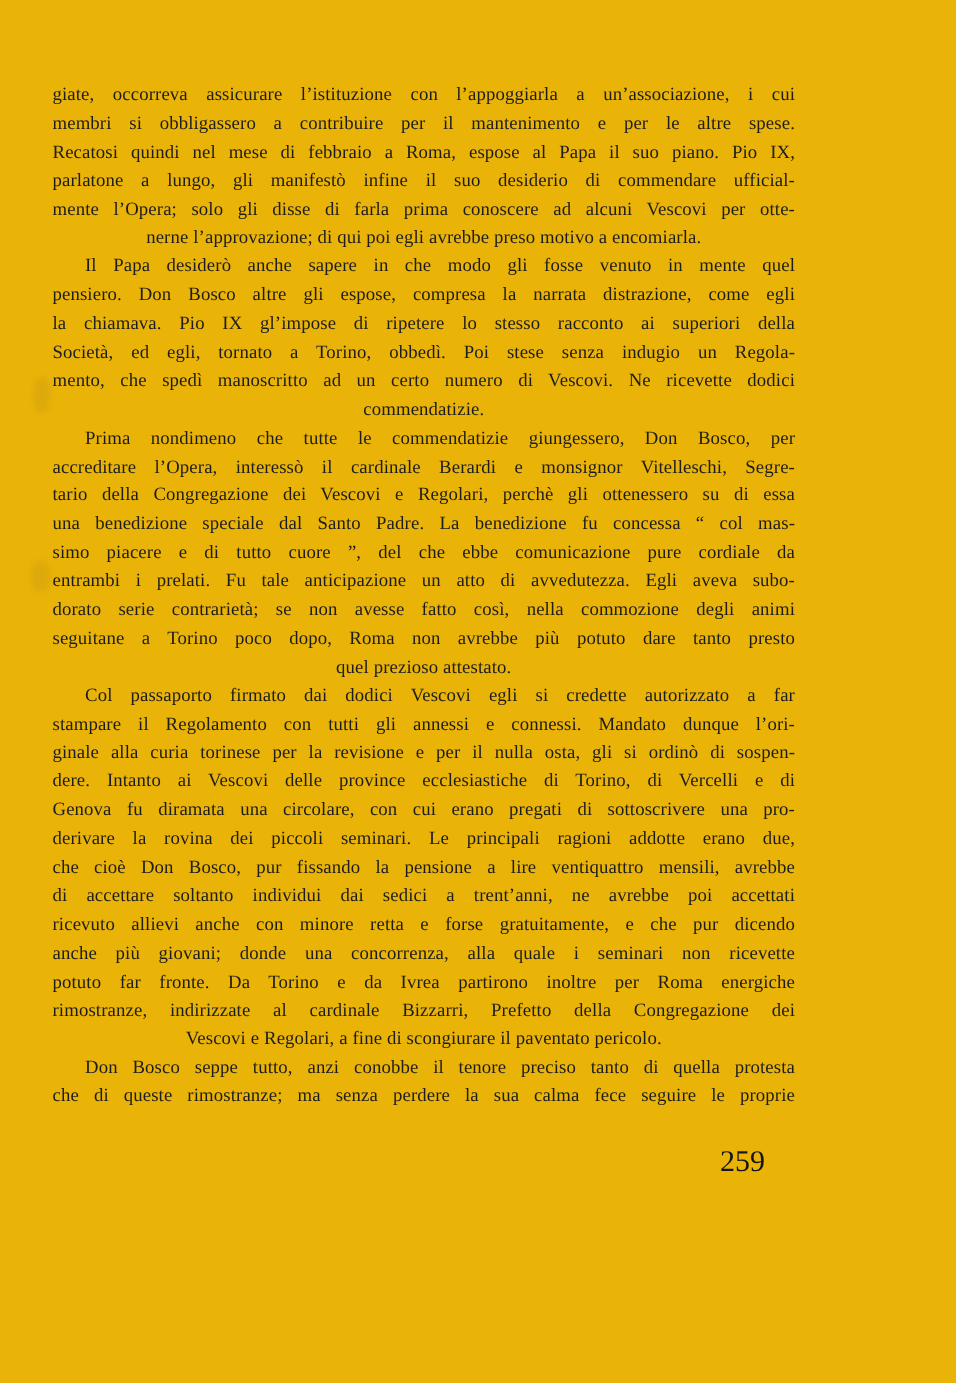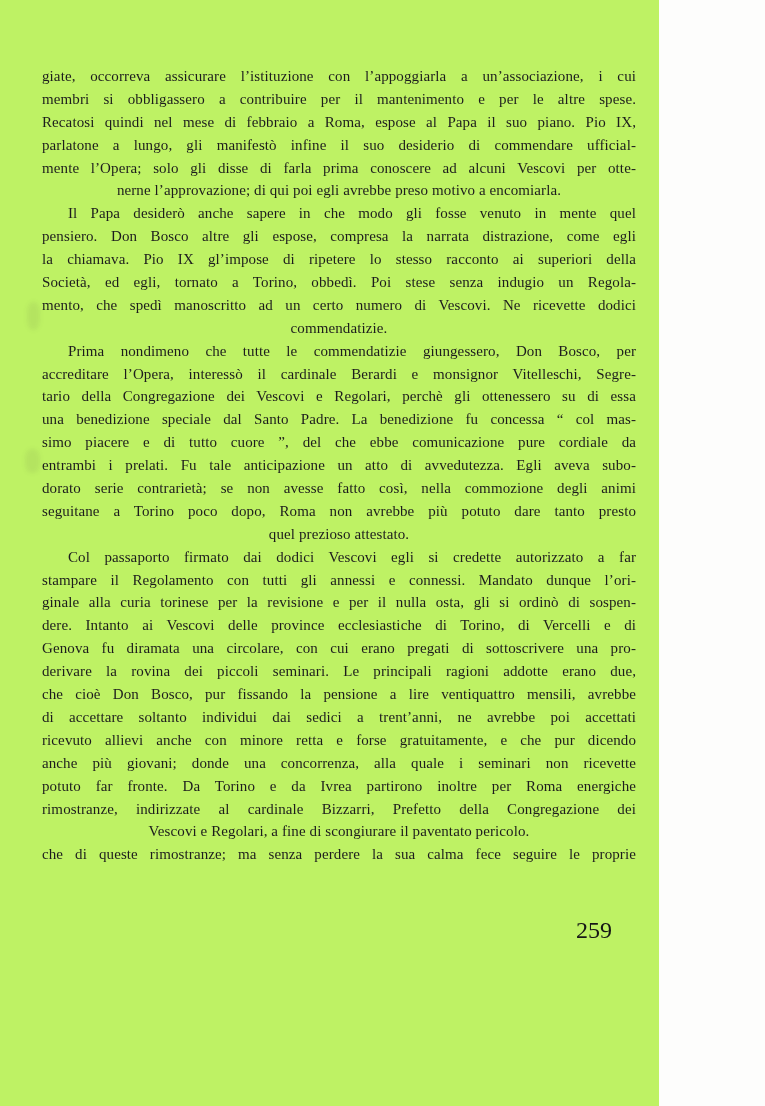--- a/index.html
+++ b/index.html
@@ -9,9 +9,9 @@
   }
   .page {
     position: relative;
-    width: 659px;
+    width: 765px;
     height: 1106px;
-    background: #bef264;
+    background: #eab308;
     overflow: hidden;
     font-family: "Liberation Serif", "DejaVu Serif", serif;
     color: #1d1d1d;

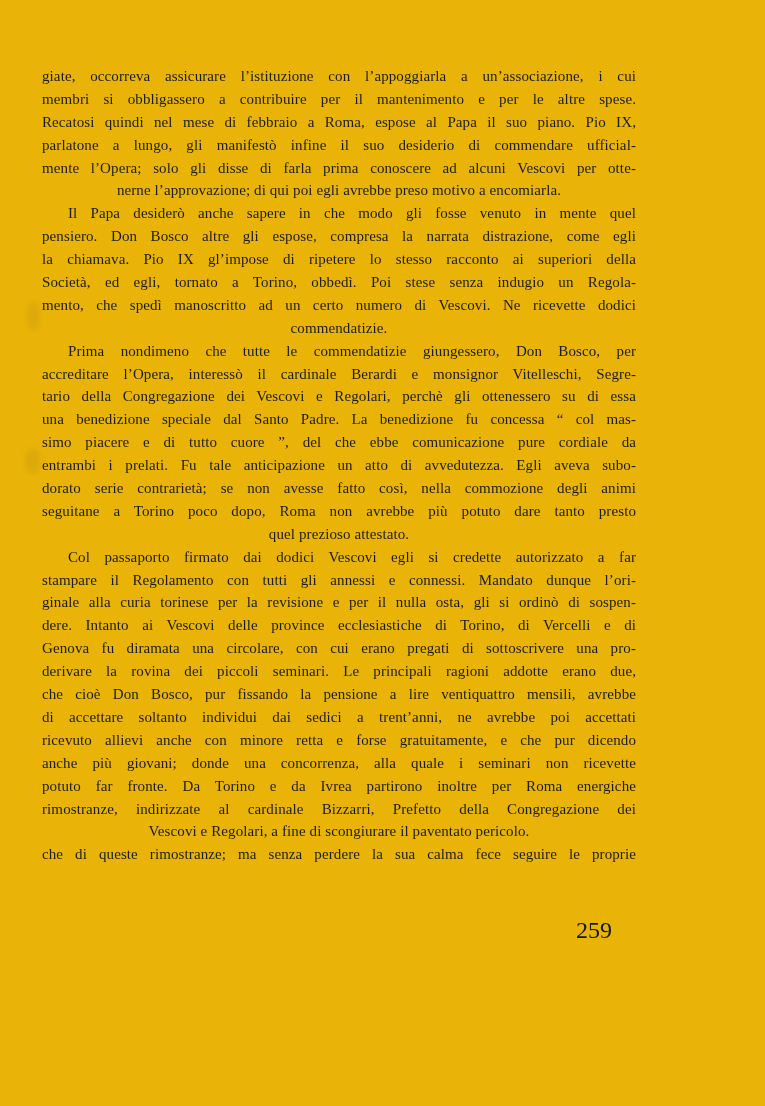--- a/index.html
+++ b/index.html
@@ -116,6 +116,7 @@
     </div>
 
     <div class="para">
+      <div class="line j ind">Don Bosco seppe tutto, anzi conobbe il tenore preciso tanto di quella protesta</div>
       <div class="line j">che di queste rimostranze; ma senza perdere la sua calma fece seguire le proprie</div>
     </div>
 

